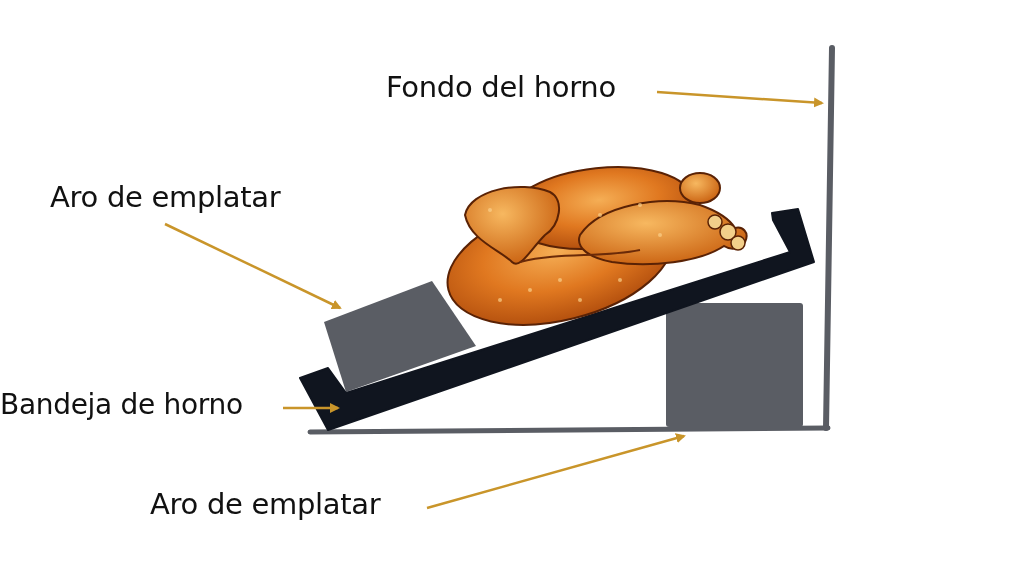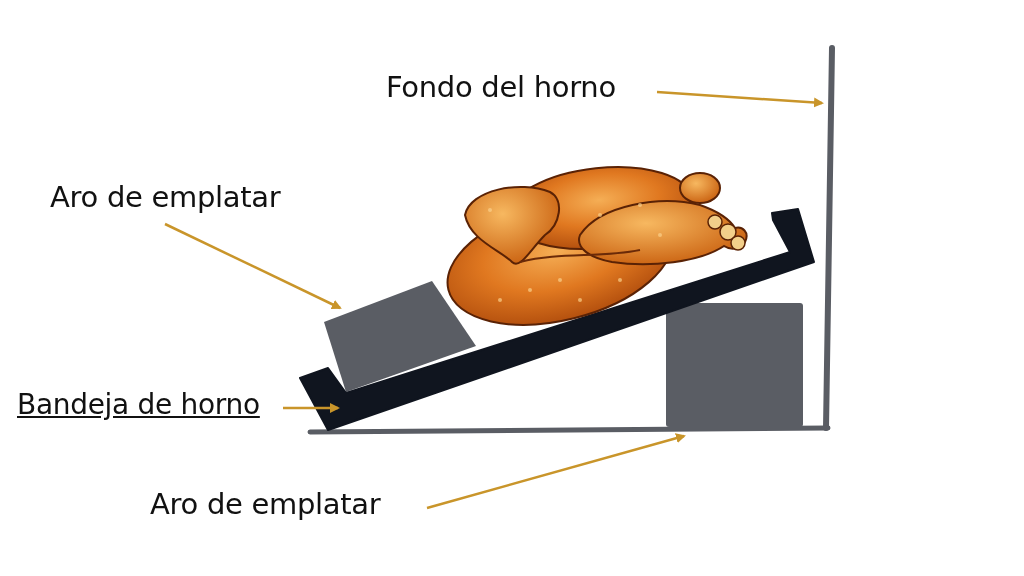--- a/index.html
+++ b/index.html
@@ -8,7 +8,7 @@
   .label { position:absolute; color:#111111; font-family:"DejaVu Sans", sans-serif; font-size:29px; letter-spacing:-0.3px; white-space:nowrap; line-height:1; }
   #lbl-fondo { left:386px; top:73px; }
   #lbl-aro-top { left:50px; top:183px; }
-  #lbl-bandeja { left:17px; top:391px; font-size:28px;text-decoration:underline; }
+  #lbl-bandeja { left:0; top:391px; font-size:28px; }
   #lbl-aro-bottom { left:150px; top:490px; }
 </style>
 </head>

